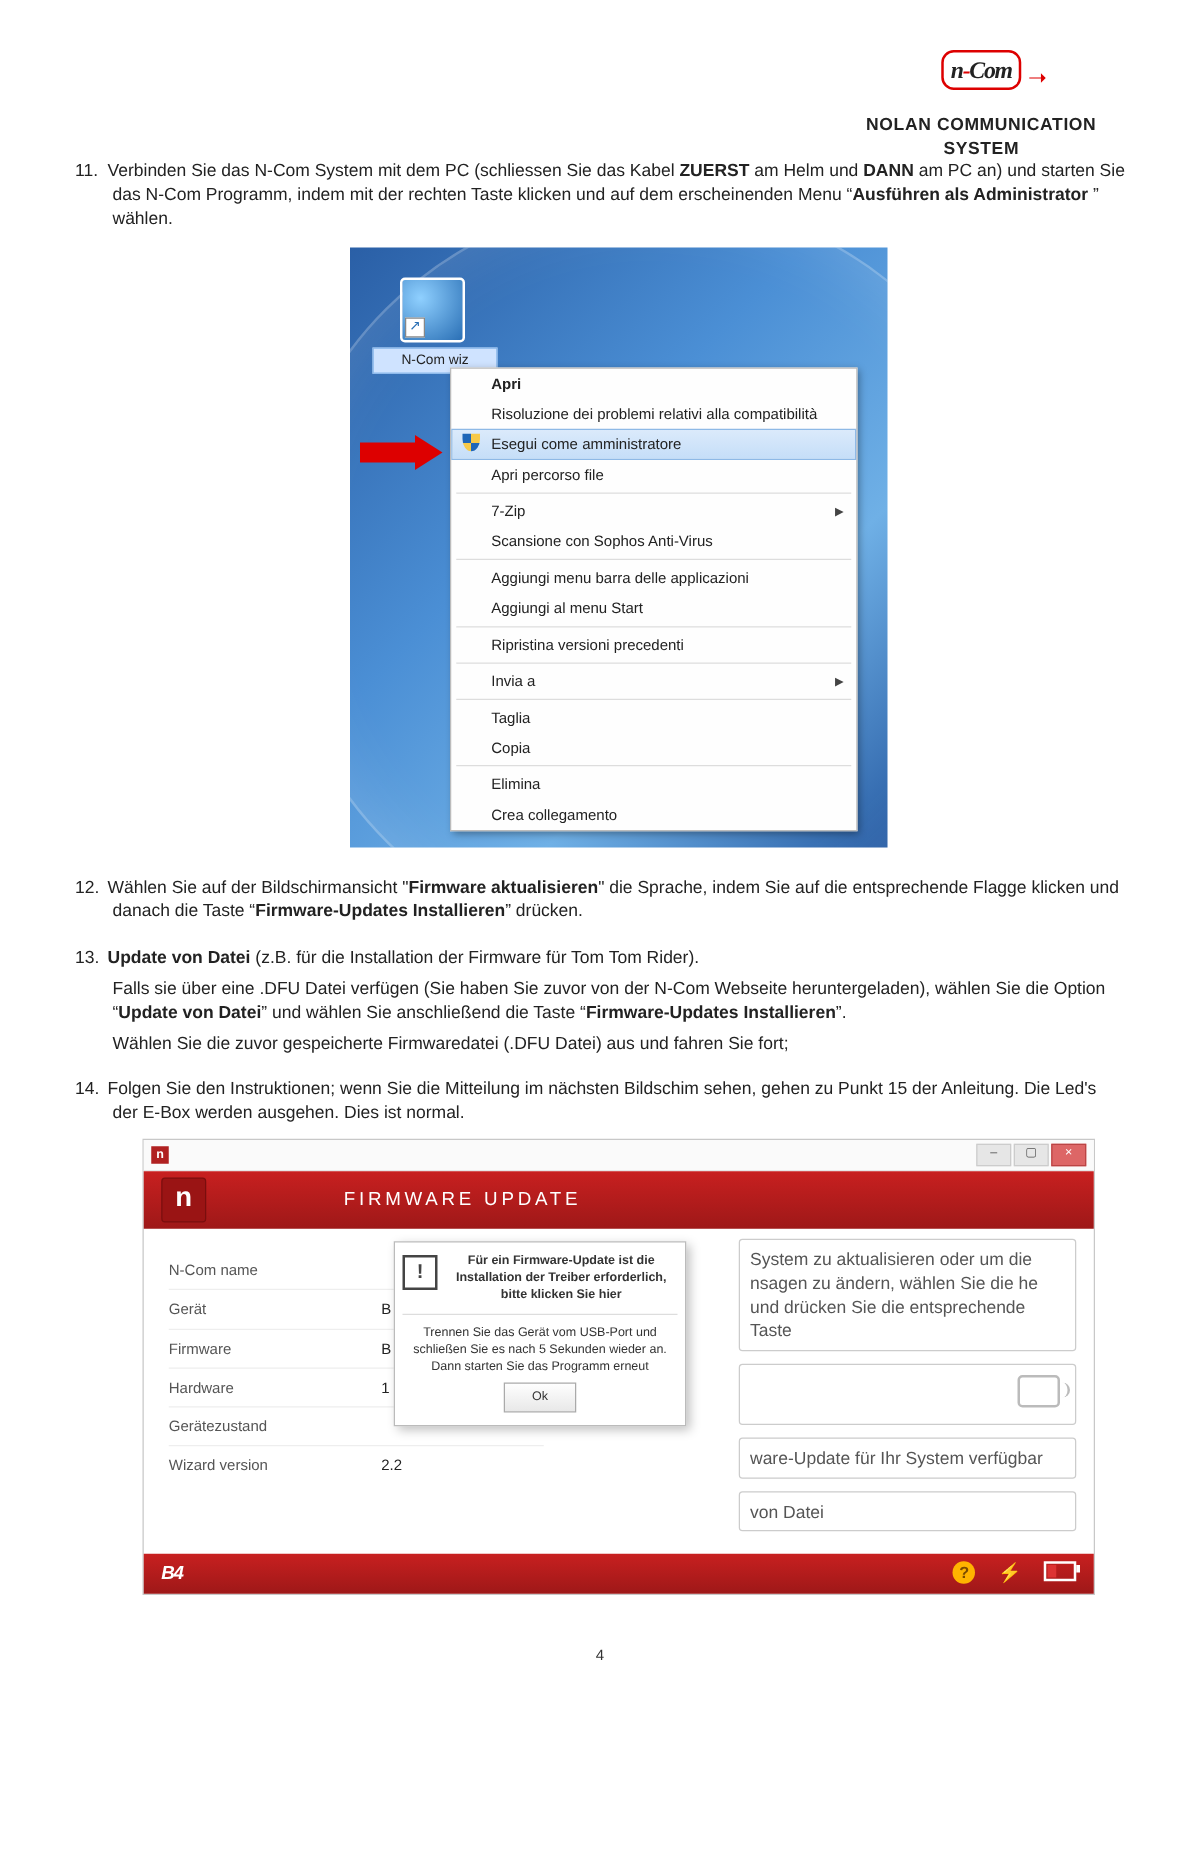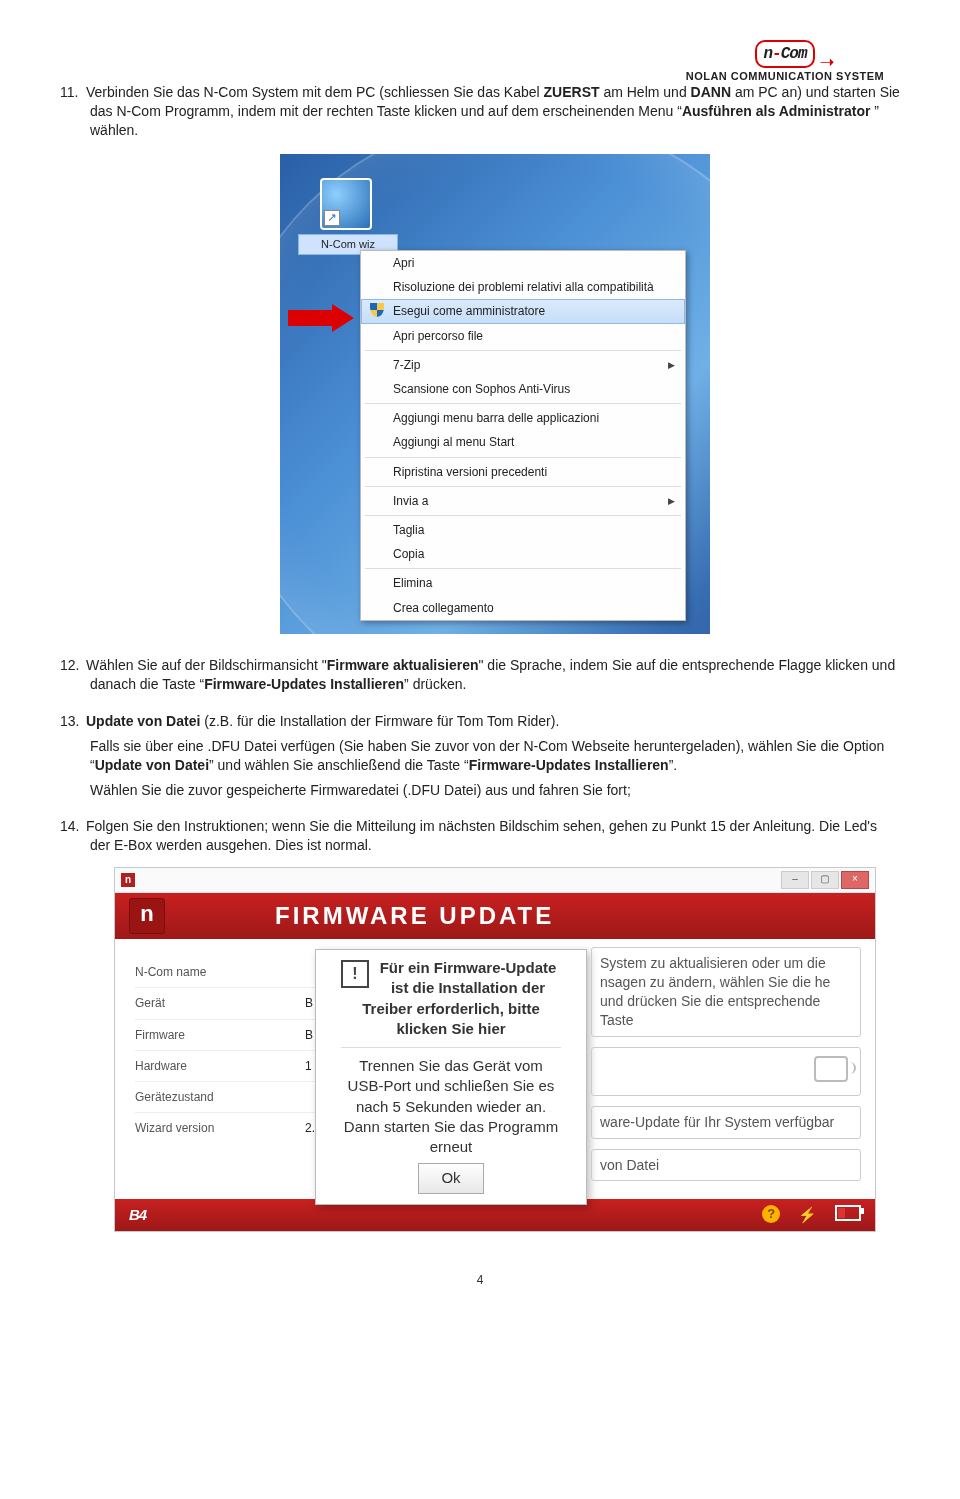--- a/index.html
+++ b/index.html
@@ -22,10 +22,10 @@
     position: relative;
   }
   .logo-brand {
-    font-family: Liberation Mono, monospace;
+    font-family: Liberation Serif, serif;
     font-weight: 900;
     font-style: italic;
-    font-size: 16px;
+    font-size: 19px;
     letter-spacing: -1px;
     color: #222;
   }

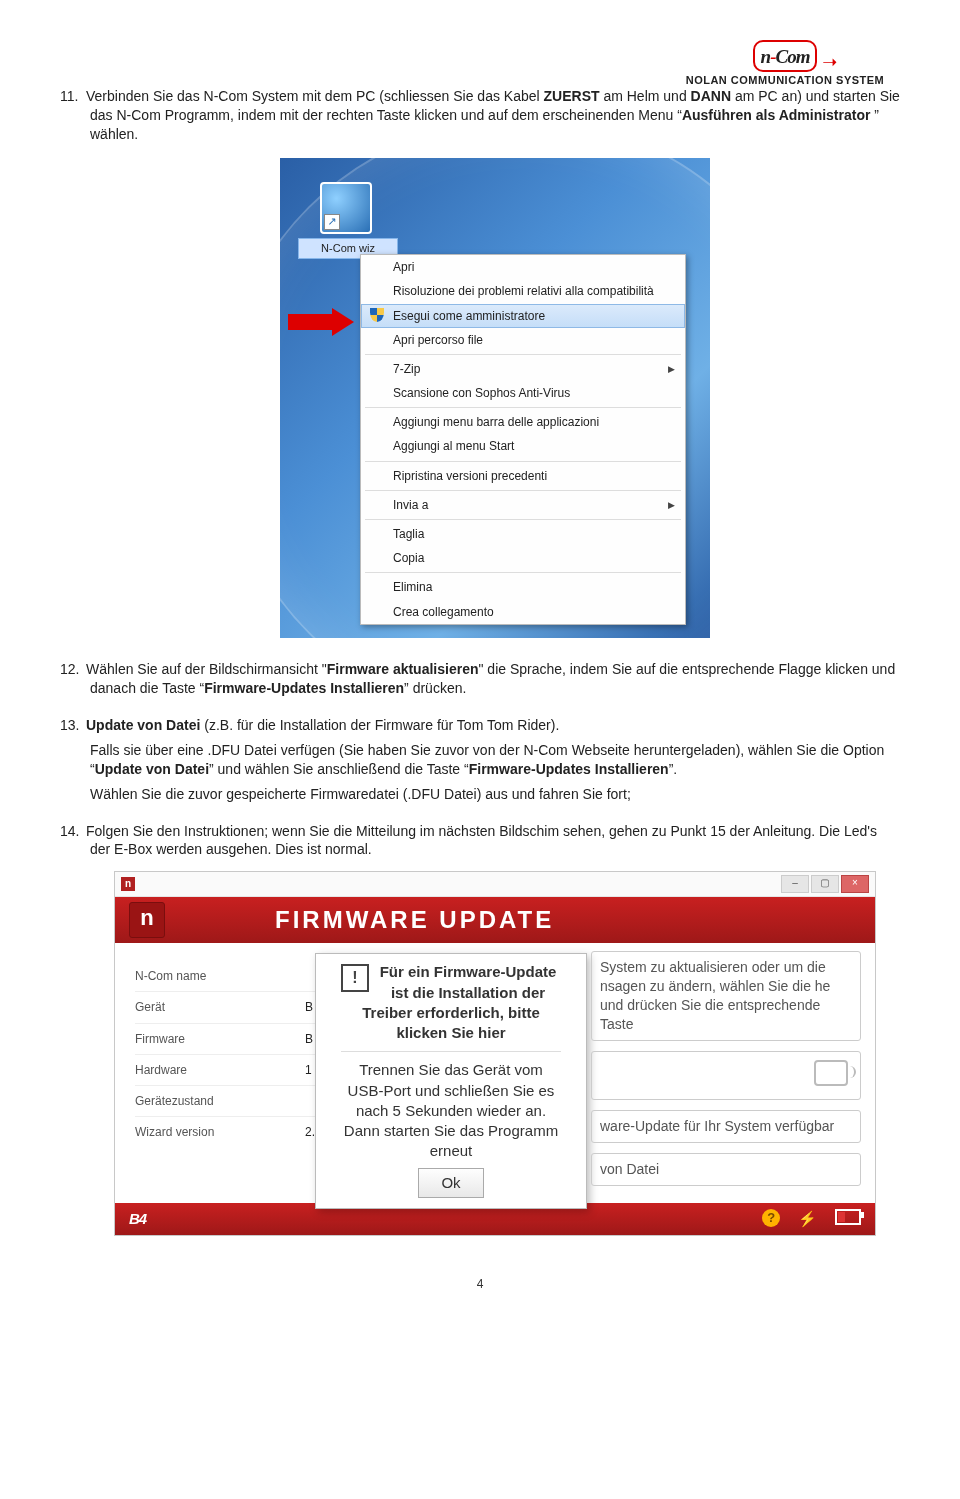--- a/index.html
+++ b/index.html
@@ -34,8 +34,8 @@
     position: absolute; right: -22px; top: 8px; font-size: 18px; color: #d00;
   }
   .logo-sub {
-    font-size: 11px; letter-spacing: 0.5px; color: #222;
-    margin-top: 1px; font-weight: bold;
+    font-size: 14px; letter-spacing: 0.5px; color: #222;
+    margin-top: 18px; font-weight: bold;
   }
   .clear { clear: both; }
   ol.main { margin: 0; padding: 0; list-style: none; }

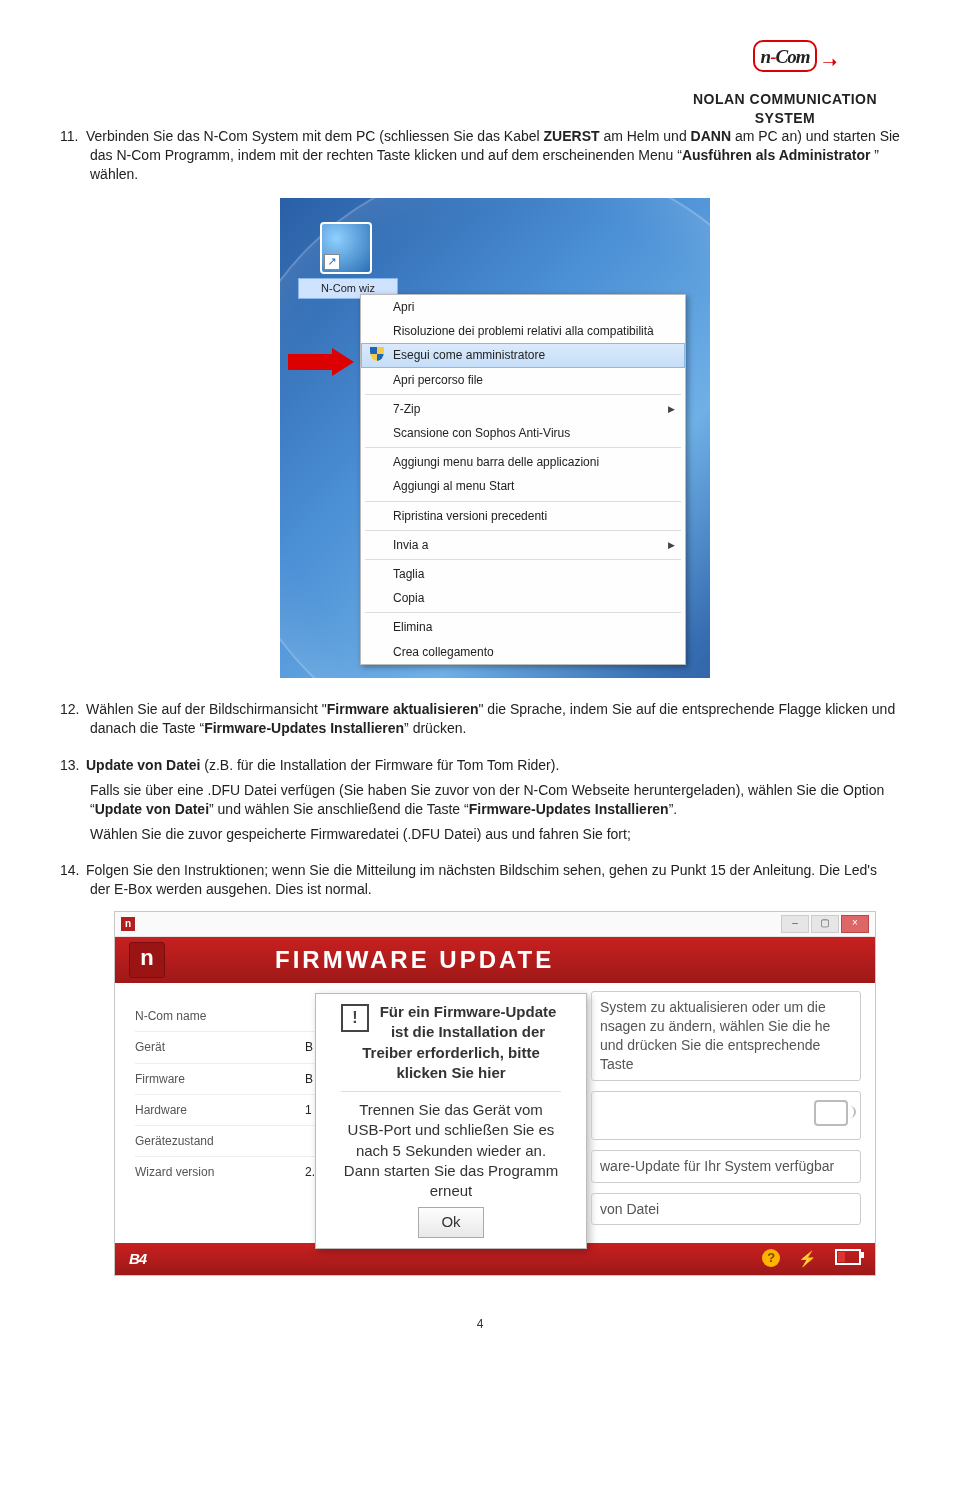--- a/index.html
+++ b/index.html
@@ -76,7 +76,7 @@
     box-shadow: 2px 2px 6px rgba(0,0,0,0.35);
   }
   .ctxmenu .mi { padding: 4px 10px 4px 32px; position: relative; color: #222; }
-  .ctxmenu .mi.bold { font-weight: normal; }
+  .ctxmenu .mi.bold { font-weight: bold; }
   .ctxmenu .sep { height: 1px; background: #ddd; margin: 2px 4px; }
   .ctxmenu .mi.hi {
     background: linear-gradient(#dbeafb,#c5def8);

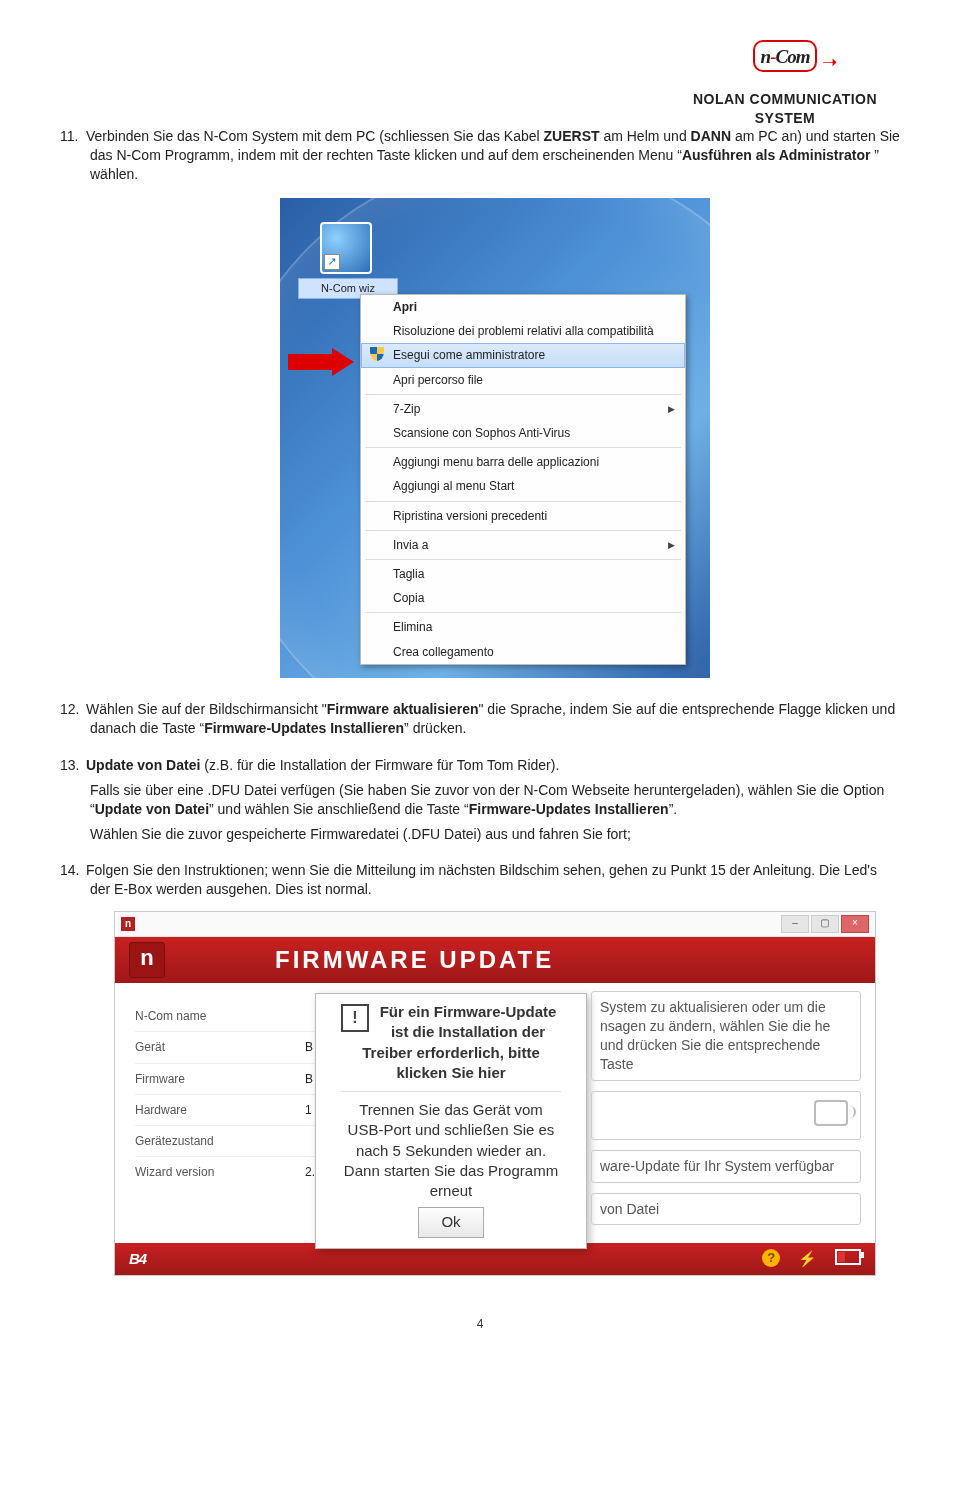--- a/index.html
+++ b/index.html
@@ -128,7 +128,7 @@
     border-radius:3px; margin-right: 110px;
   }
   .redbar .title {
-    font-size: 24px; letter-spacing: 3px; font-weight: 700;
+    font-size: 15px; letter-spacing: 3px; font-weight: 400;
   }
   .panel-body { position: relative; padding: 18px 20px 12px 20px; min-height: 230px; }
   .fields { width: 300px; }

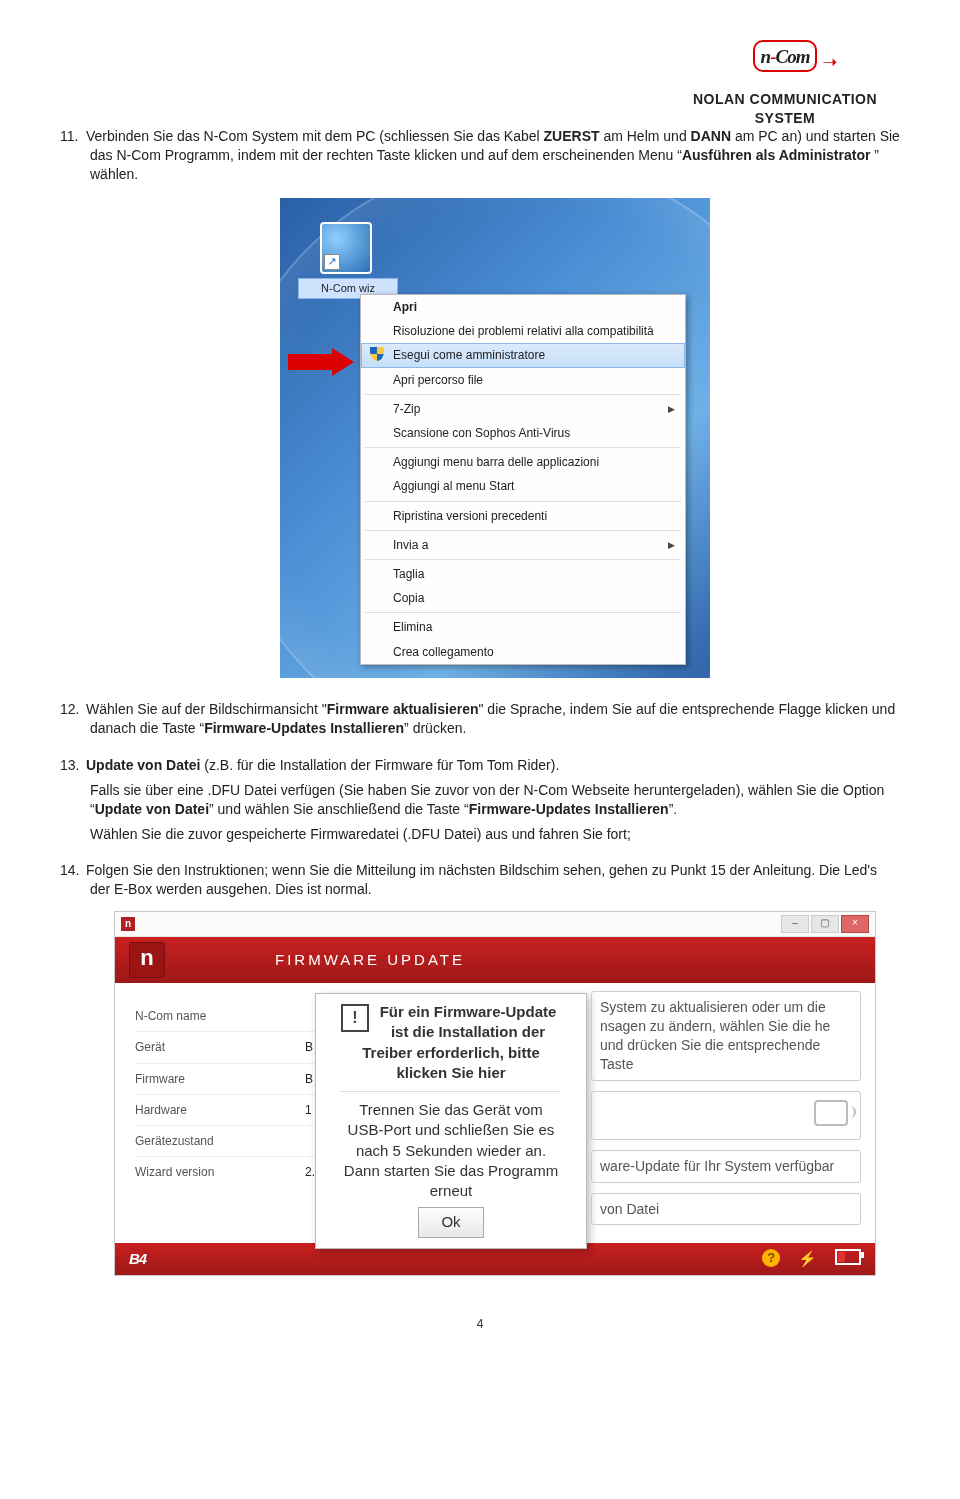--- a/index.html
+++ b/index.html
@@ -138,9 +138,9 @@
   .frow .val { color: #222; }
   .dialog-ov {
     position: absolute; left: 200px; top: 10px; width: 220px;
-    background: #fff; border: 1px solid #bbb; padding: 8px 25px 10px;
+    background: #fff; border: 1px solid #bbb; padding: 8px 6px 10px;
     box-shadow: 3px 3px 8px rgba(0,0,0,0.25);
-    text-align: center; font-size: 15px; color: #333;
+    text-align: center; font-size: 10px; color: #333;
   }
   .dialog-ov .warn {
     float: left; width: 24px; height: 24px; margin: 2px 6px 4px 0;

